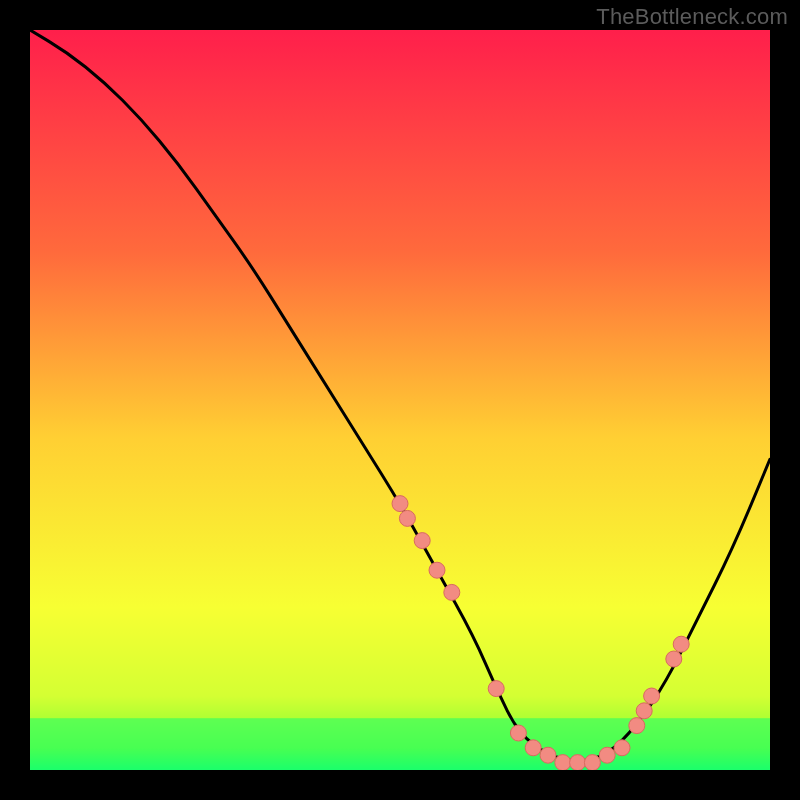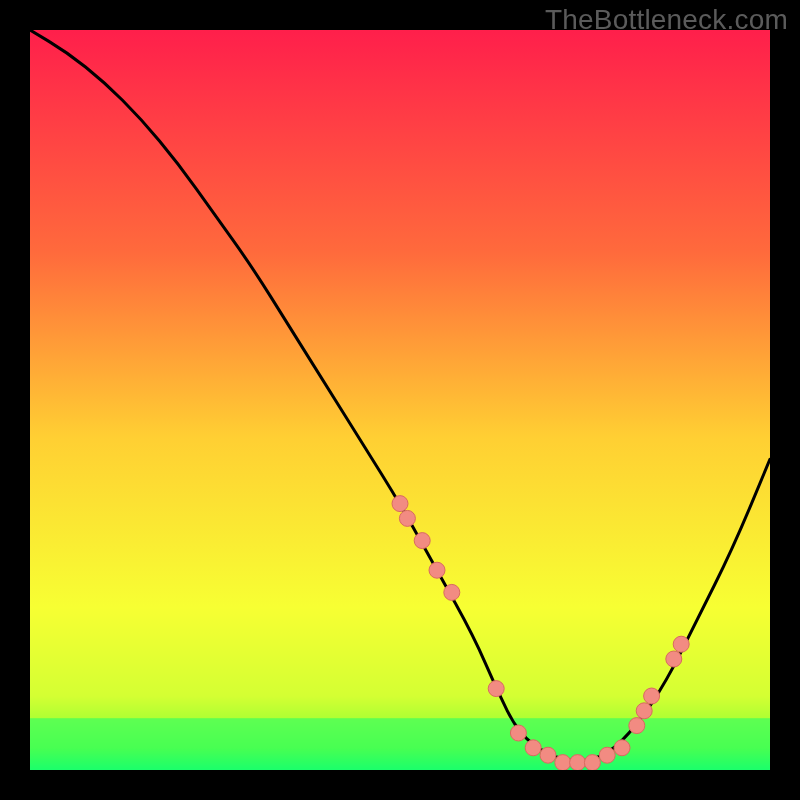--- a/index.html
+++ b/index.html
@@ -22,7 +22,7 @@
     top: 4px;
     right: 12px;
     color: #5b5b5b;
-    font-size: 28px;
+    font-size: 22px;
     font-weight: 400;
     letter-spacing: 0.2px;
     z-index: 10;

